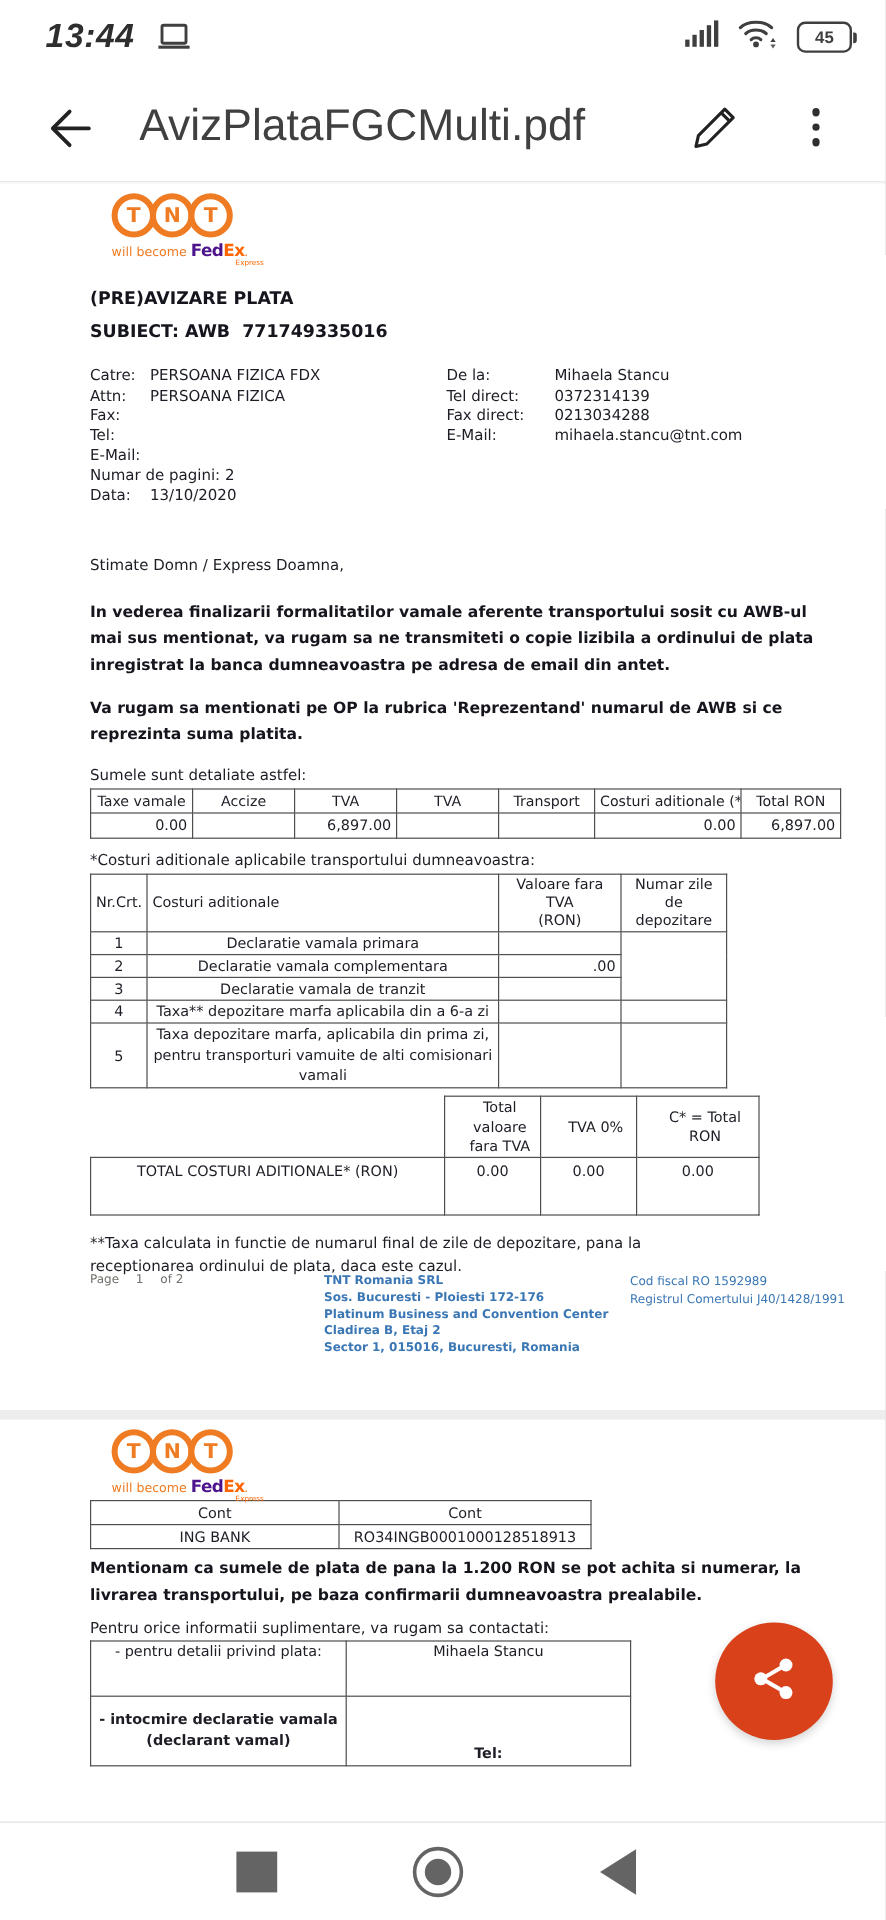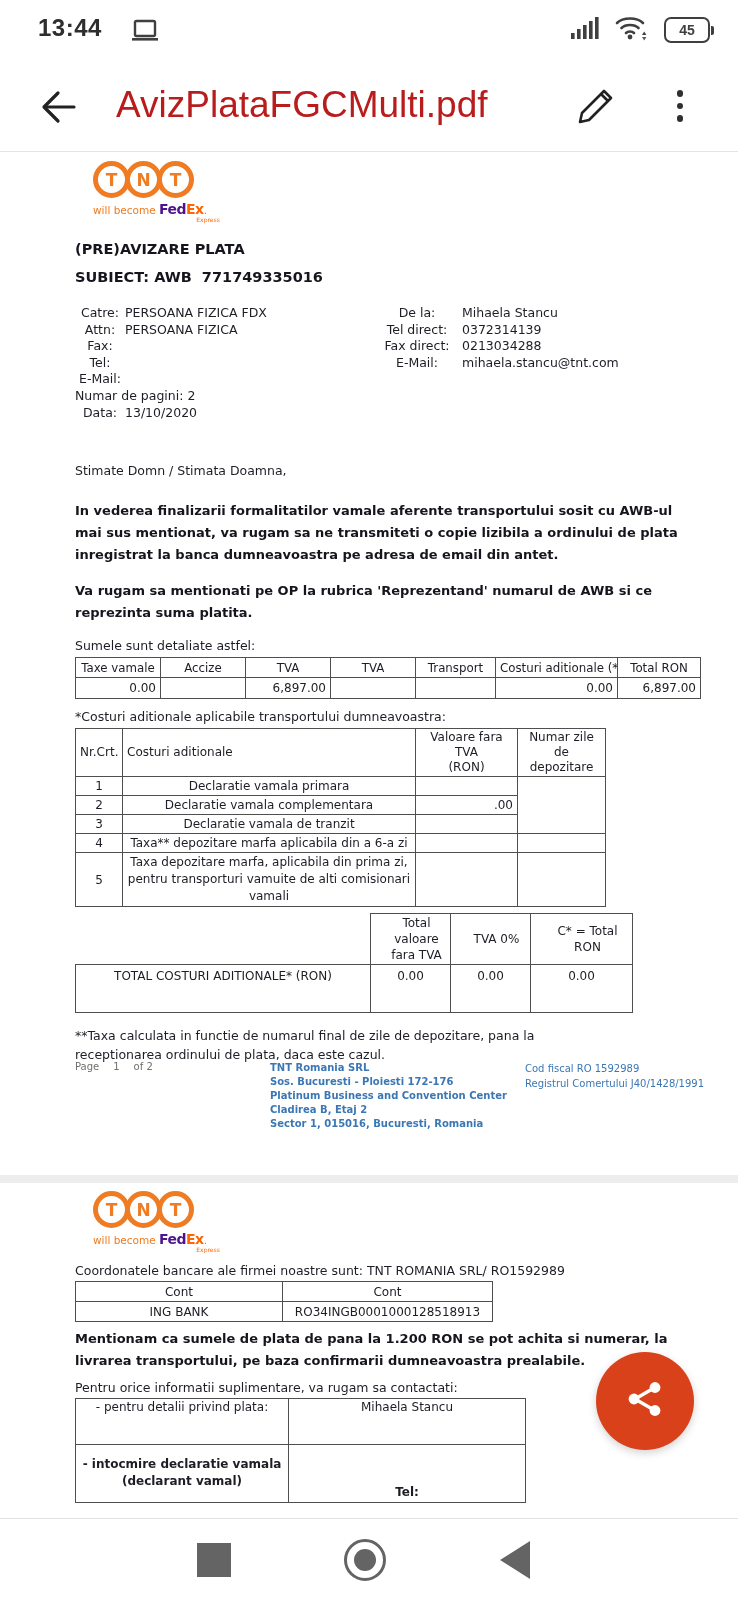--- a/index.html
+++ b/index.html
@@ -11,7 +11,7 @@
   }
   
   .statusbar { position:absolute; top:0; left:0; width:738px; height:62px; background:#fff; }
-  .sb-time { position:absolute; left:38px; top:14px; font-size:24px; font-weight:700; color:#2e2e2e; letter-spacing:0.5px; }
+  .sb-time { position:absolute; left:38px; top:14px; font-size:28px; font-weight:700; color:#2e2e2e; letter-spacing:0.5px;font-style:italic; }
   .sb-laptop { position:absolute; left:130px; top:18px; }
   .sb-right { position:absolute; right:28px; top:14px; display:flex; align-items:center; gap:14px; }
   .battery { position:relative; width:46px; height:26px; border:2.5px solid #3f3f3f; border-radius:7px;

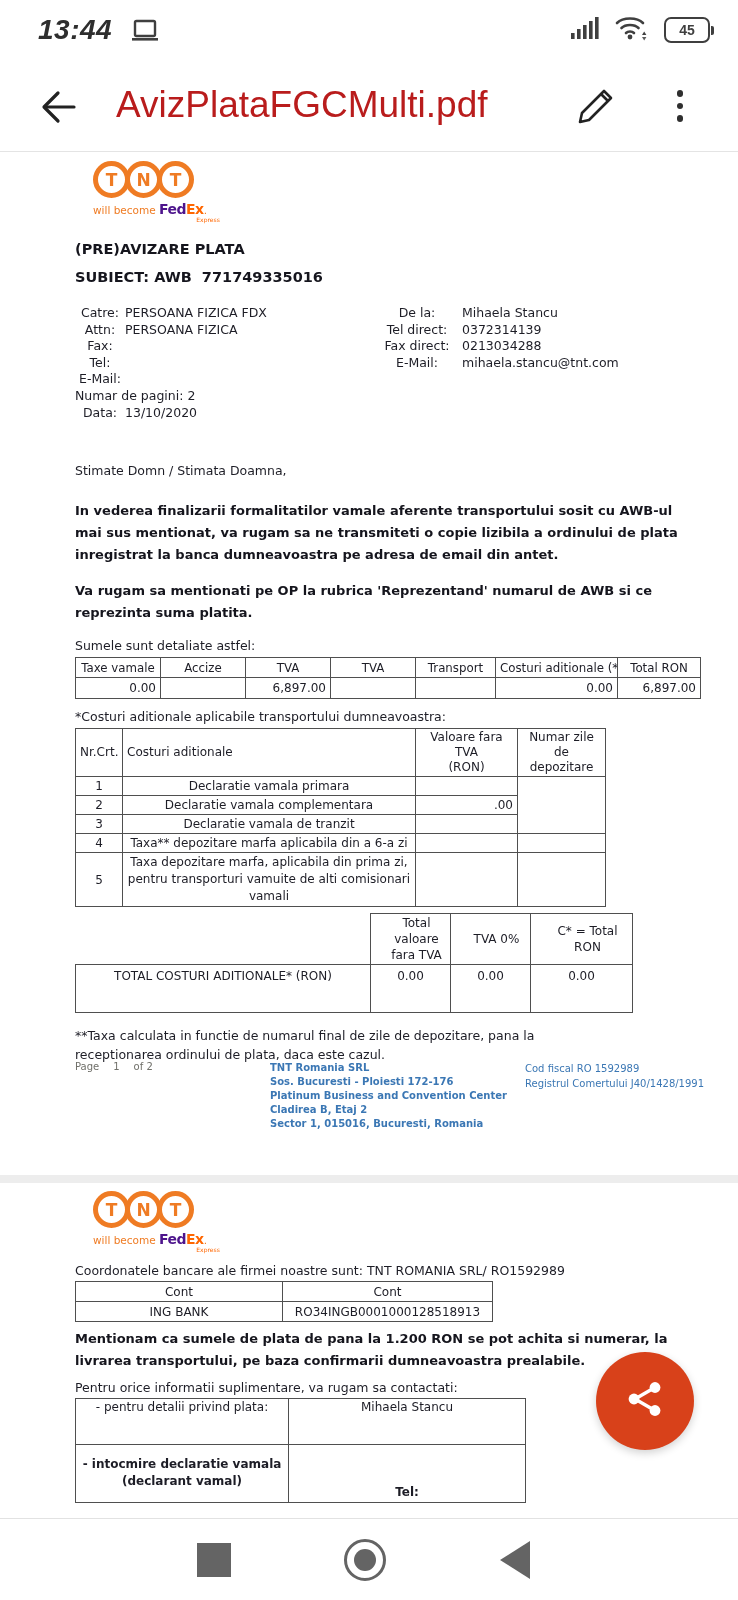--- a/index.html
+++ b/index.html
@@ -20,7 +20,7 @@
   
   .appbar { position:absolute; top:62px; left:0; width:738px; height:90px; background:#fff; border-bottom:1px solid #e4e4e4; }
   .back-btn { position:absolute; left:36px; top:22px; width:46px; height:46px; cursor:pointer; }
-  .appbar-title { position:absolute; left:116px; top:22px; width:410px; font-size:37px; color:#b91c1c; font-weight:400;
+  .appbar-title { position:absolute; left:116px; top:22px; width:410px; font-size:37px; color:#404040; font-weight:400;
     white-space:nowrap; overflow:hidden; }
   .edit-btn { position:absolute; left:572px; top:20px; width:48px; height:48px; cursor:pointer; }
   .menu-btn { position:absolute; left:660px; top:20px; width:40px; height:48px; display:flex; flex-direction:column;

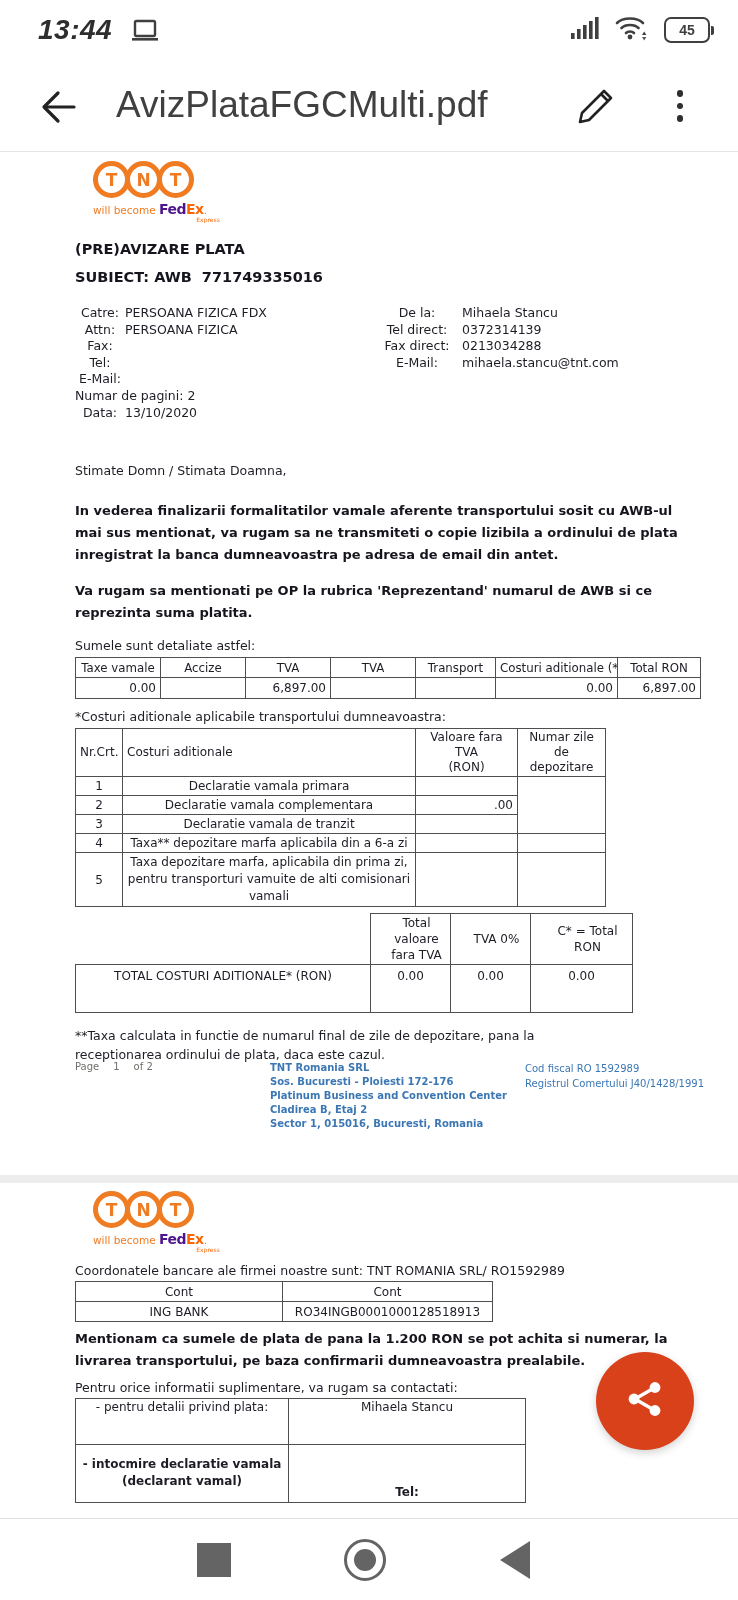--- a/index.html
+++ b/index.html
@@ -48,7 +48,7 @@
   .headline { margin-top:24px; }
   .subject { margin-top:12px; }
   .contact { position:relative; margin-top:20px; font-size:12.5px; line-height:16.6px; }
-  .c-row { display:flex;text-align:center; }
+  .c-row { display:flex; }
   .c-lab { width:50px; flex:none; }
   .sender { position:absolute; left:297px; top:0; }
   .s-lab { width:90px; flex:none; }

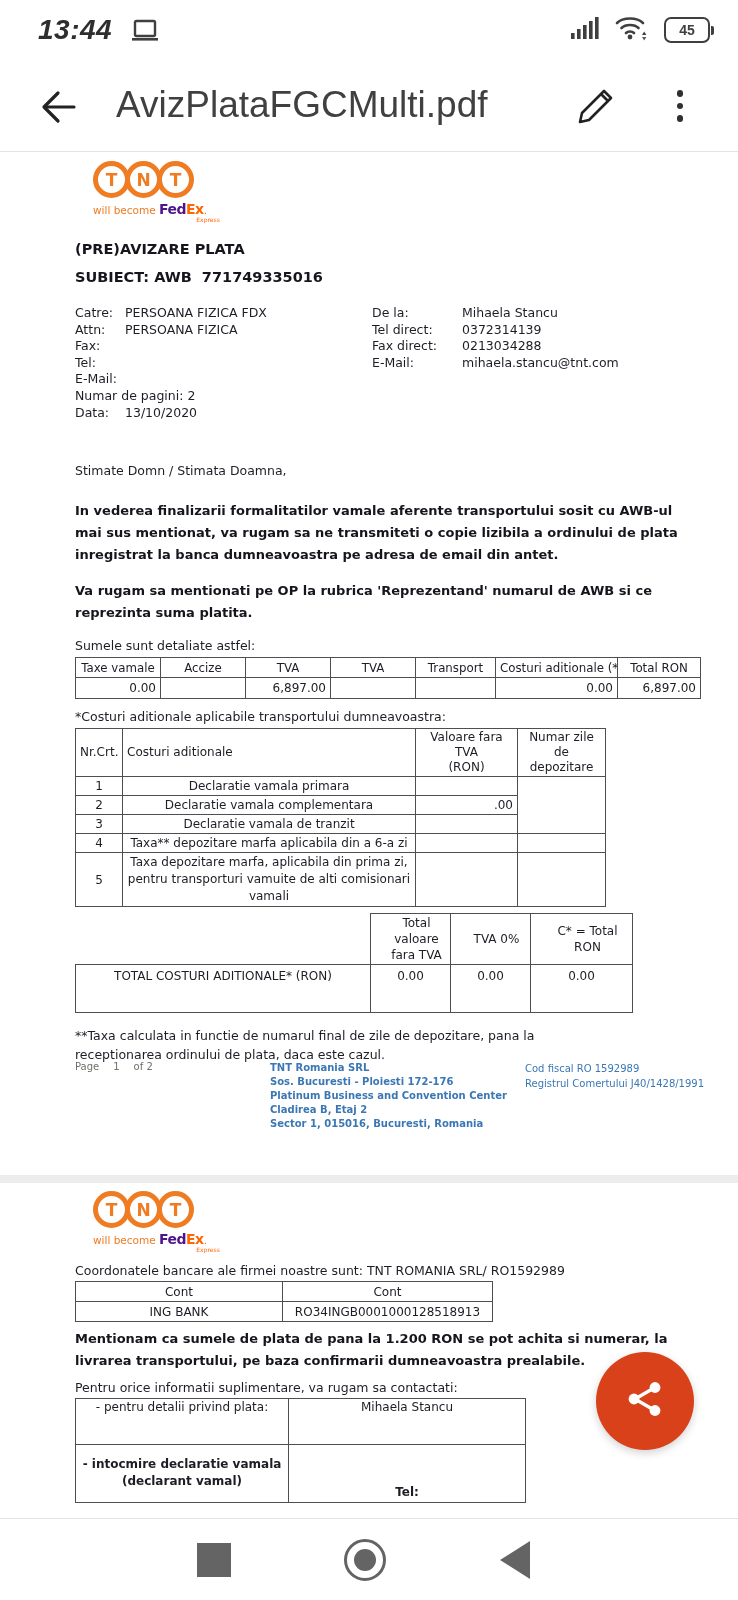--- a/index.html
+++ b/index.html
@@ -243,7 +243,7 @@
         </div>
       </div>
 
-      <div class="salutation">Stimate Domn / Stimata Doamna,</div>
+      <div class="salutation">Stimate Domn / Express Doamna,</div>
       <div class="bpara p1">In vederea finalizarii formalitatilor vamale aferente transportului sosit cu AWB-ul mai sus mentionat, va rugam sa ne transmiteti o copie lizibila a ordinului de plata inregistrat la banca dumneavoastra pe adresa de email din antet.</div>
       <div class="bpara p2">Va rugam sa mentionati pe OP la rubrica 'Reprezentand' numarul de AWB si ce reprezinta suma platita.</div>
       <div class="intro">Sumele sunt detaliate astfel:</div>

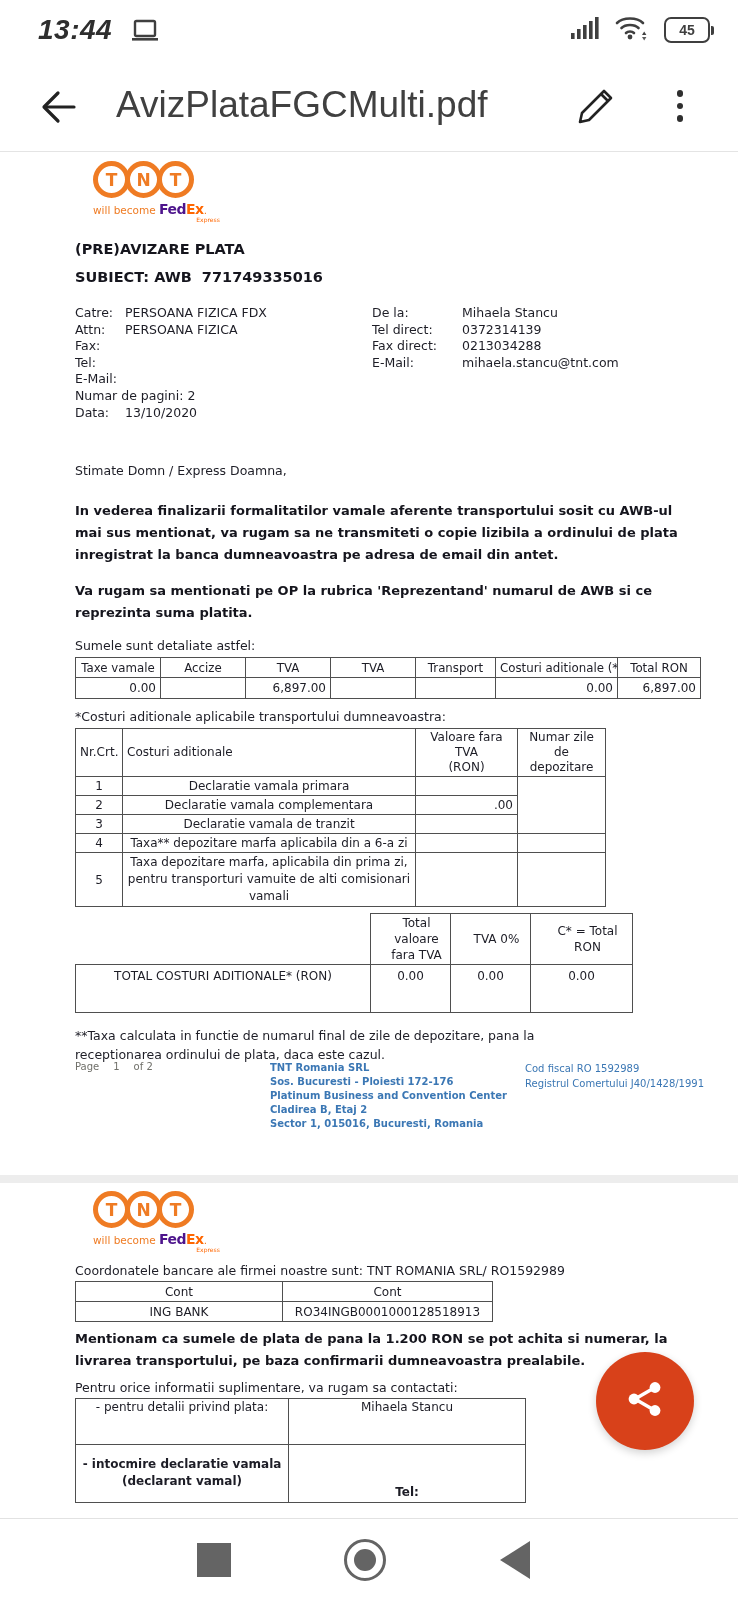--- a/index.html
+++ b/index.html
@@ -401,7 +401,6 @@
         </div>
       </div>
 
-      <div class="bank-intro">Coordonatele bancare ale firmei noastre sunt: TNT ROMANIA SRL/ RO1592989</div>
 
       <table class="t-bank">
         <colgroup>

